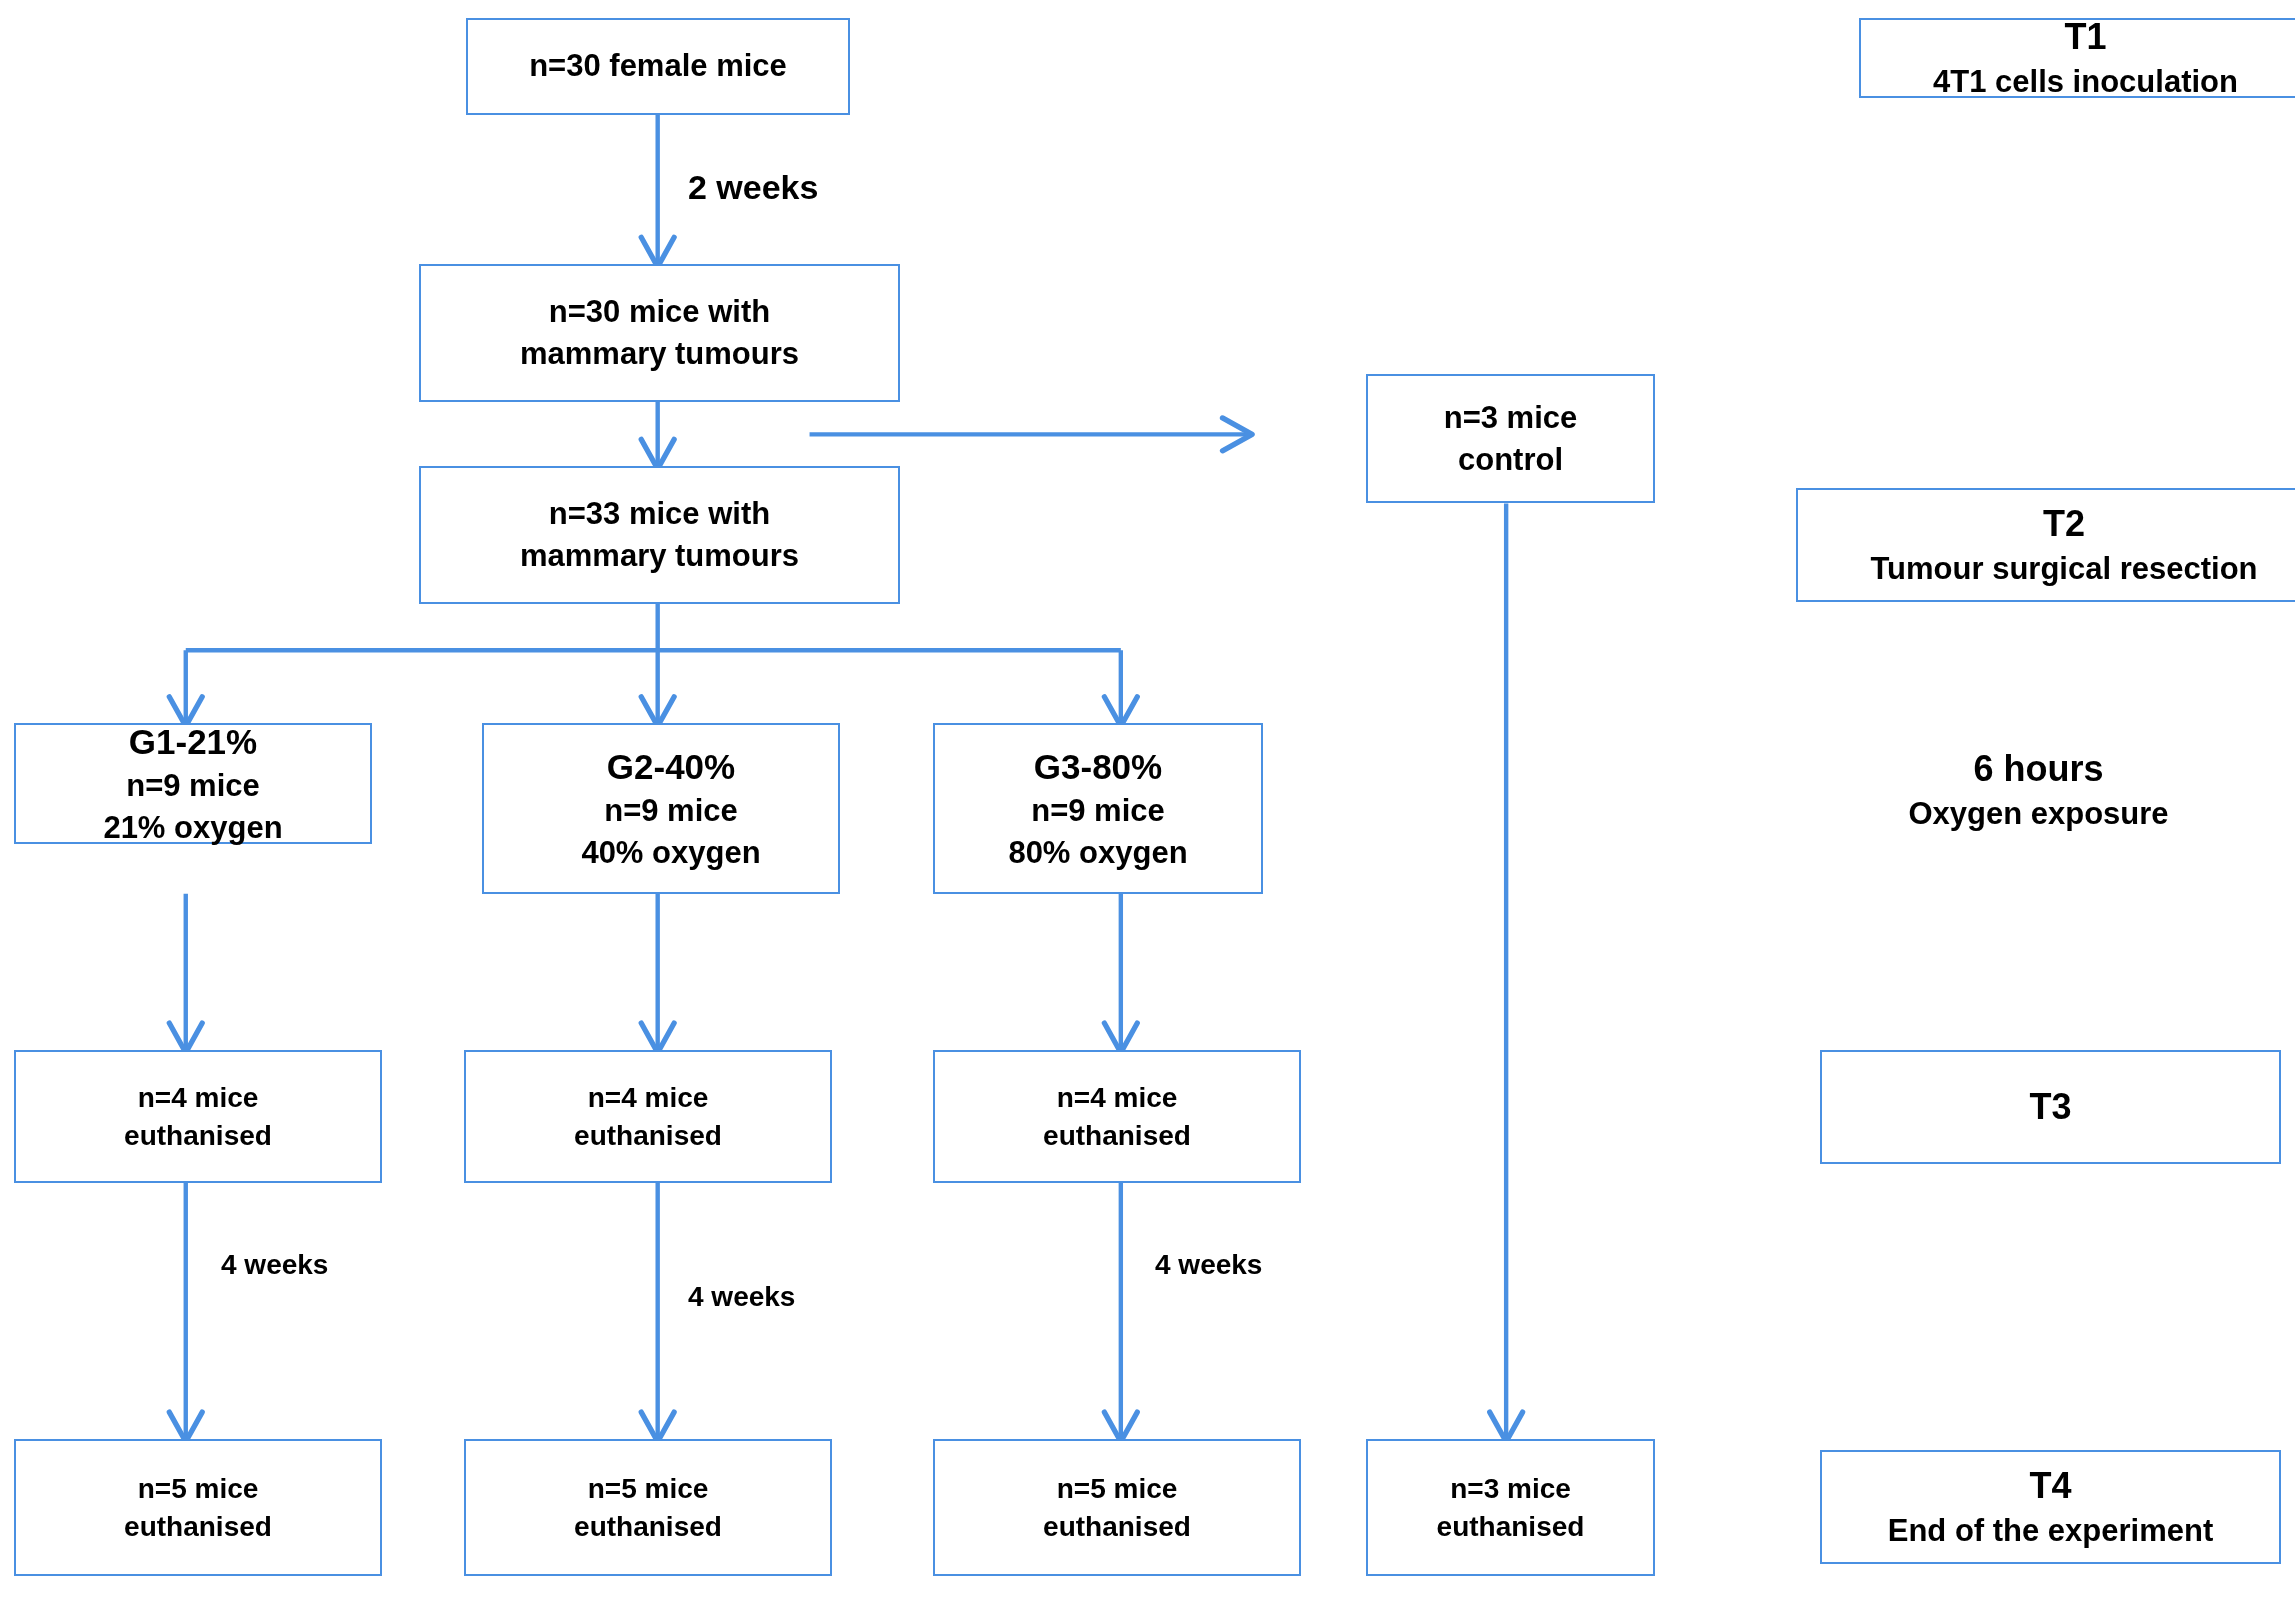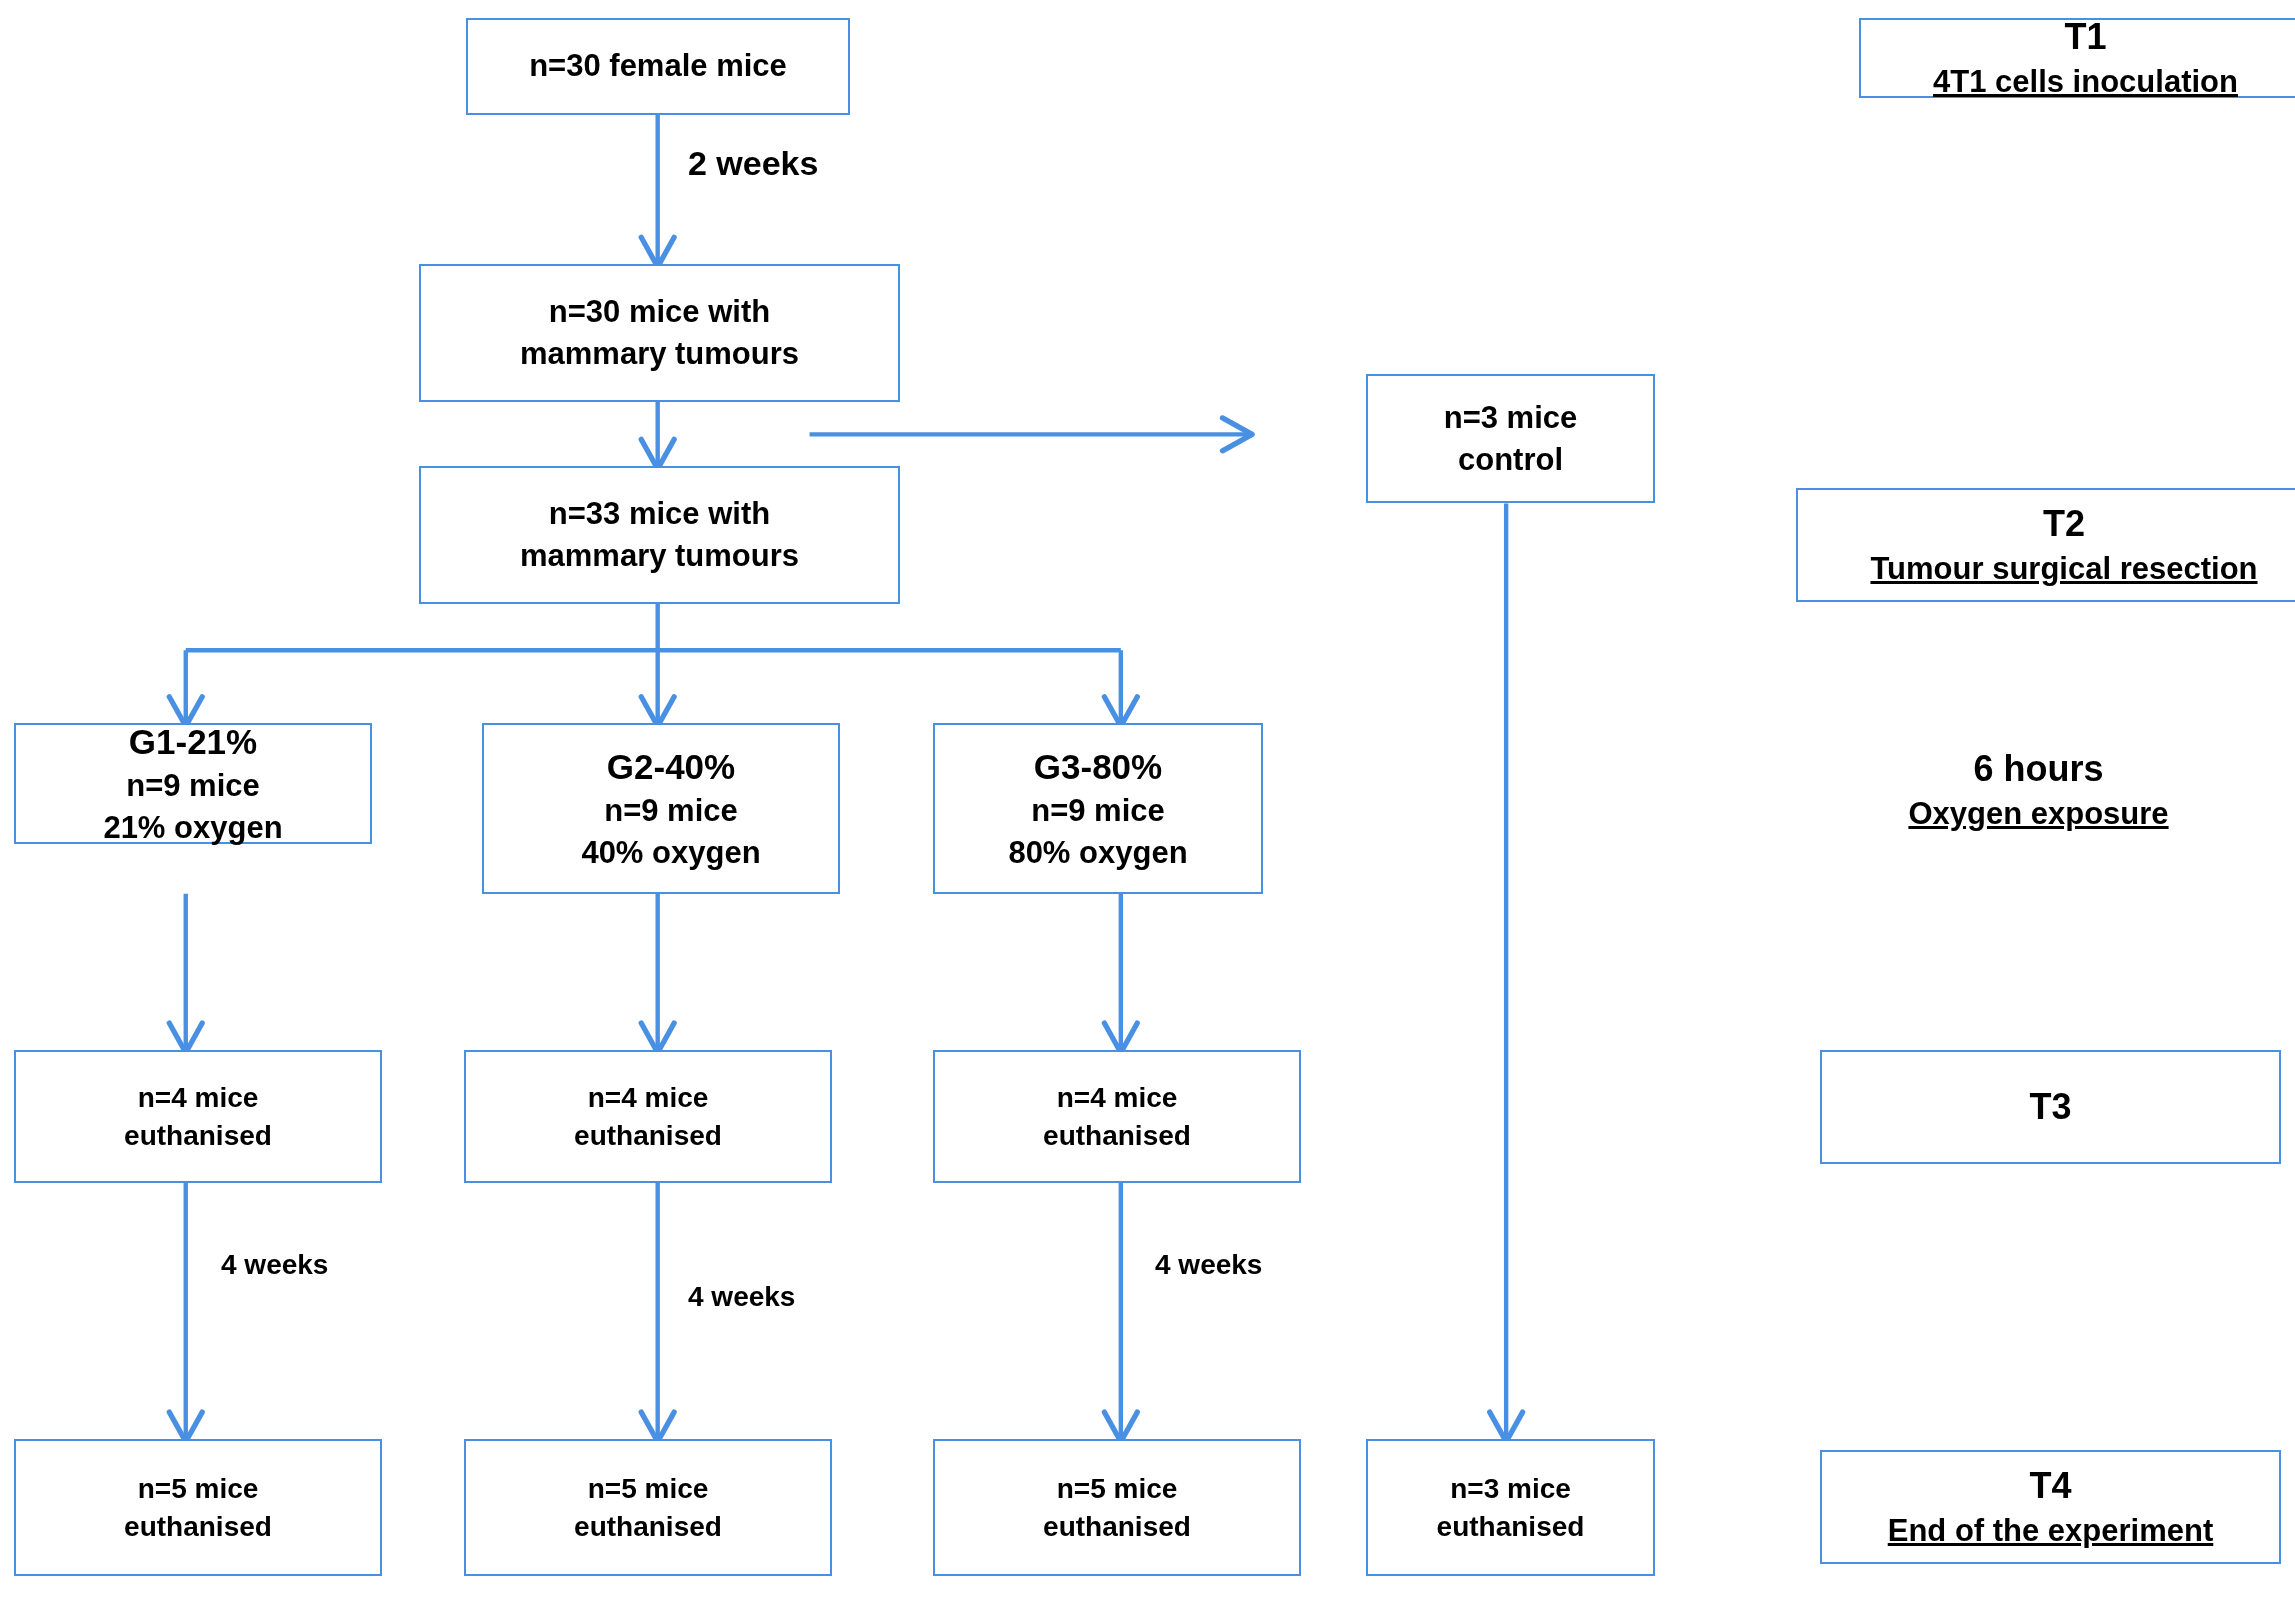--- a/index.html
+++ b/index.html
@@ -66,7 +66,7 @@
   .fs-md  { font-size: 31px; }
   .fs-sm  { font-size: 28px; }
   .t-head { font-size: 36px; }
-  .t-sub  { font-size: 31px; text-decoration: underline; }
+  .t-sub  { font-size: 31px; }
   .g-head { font-size: 35px; }
   .g-body { font-size: 31px; }
 </style>

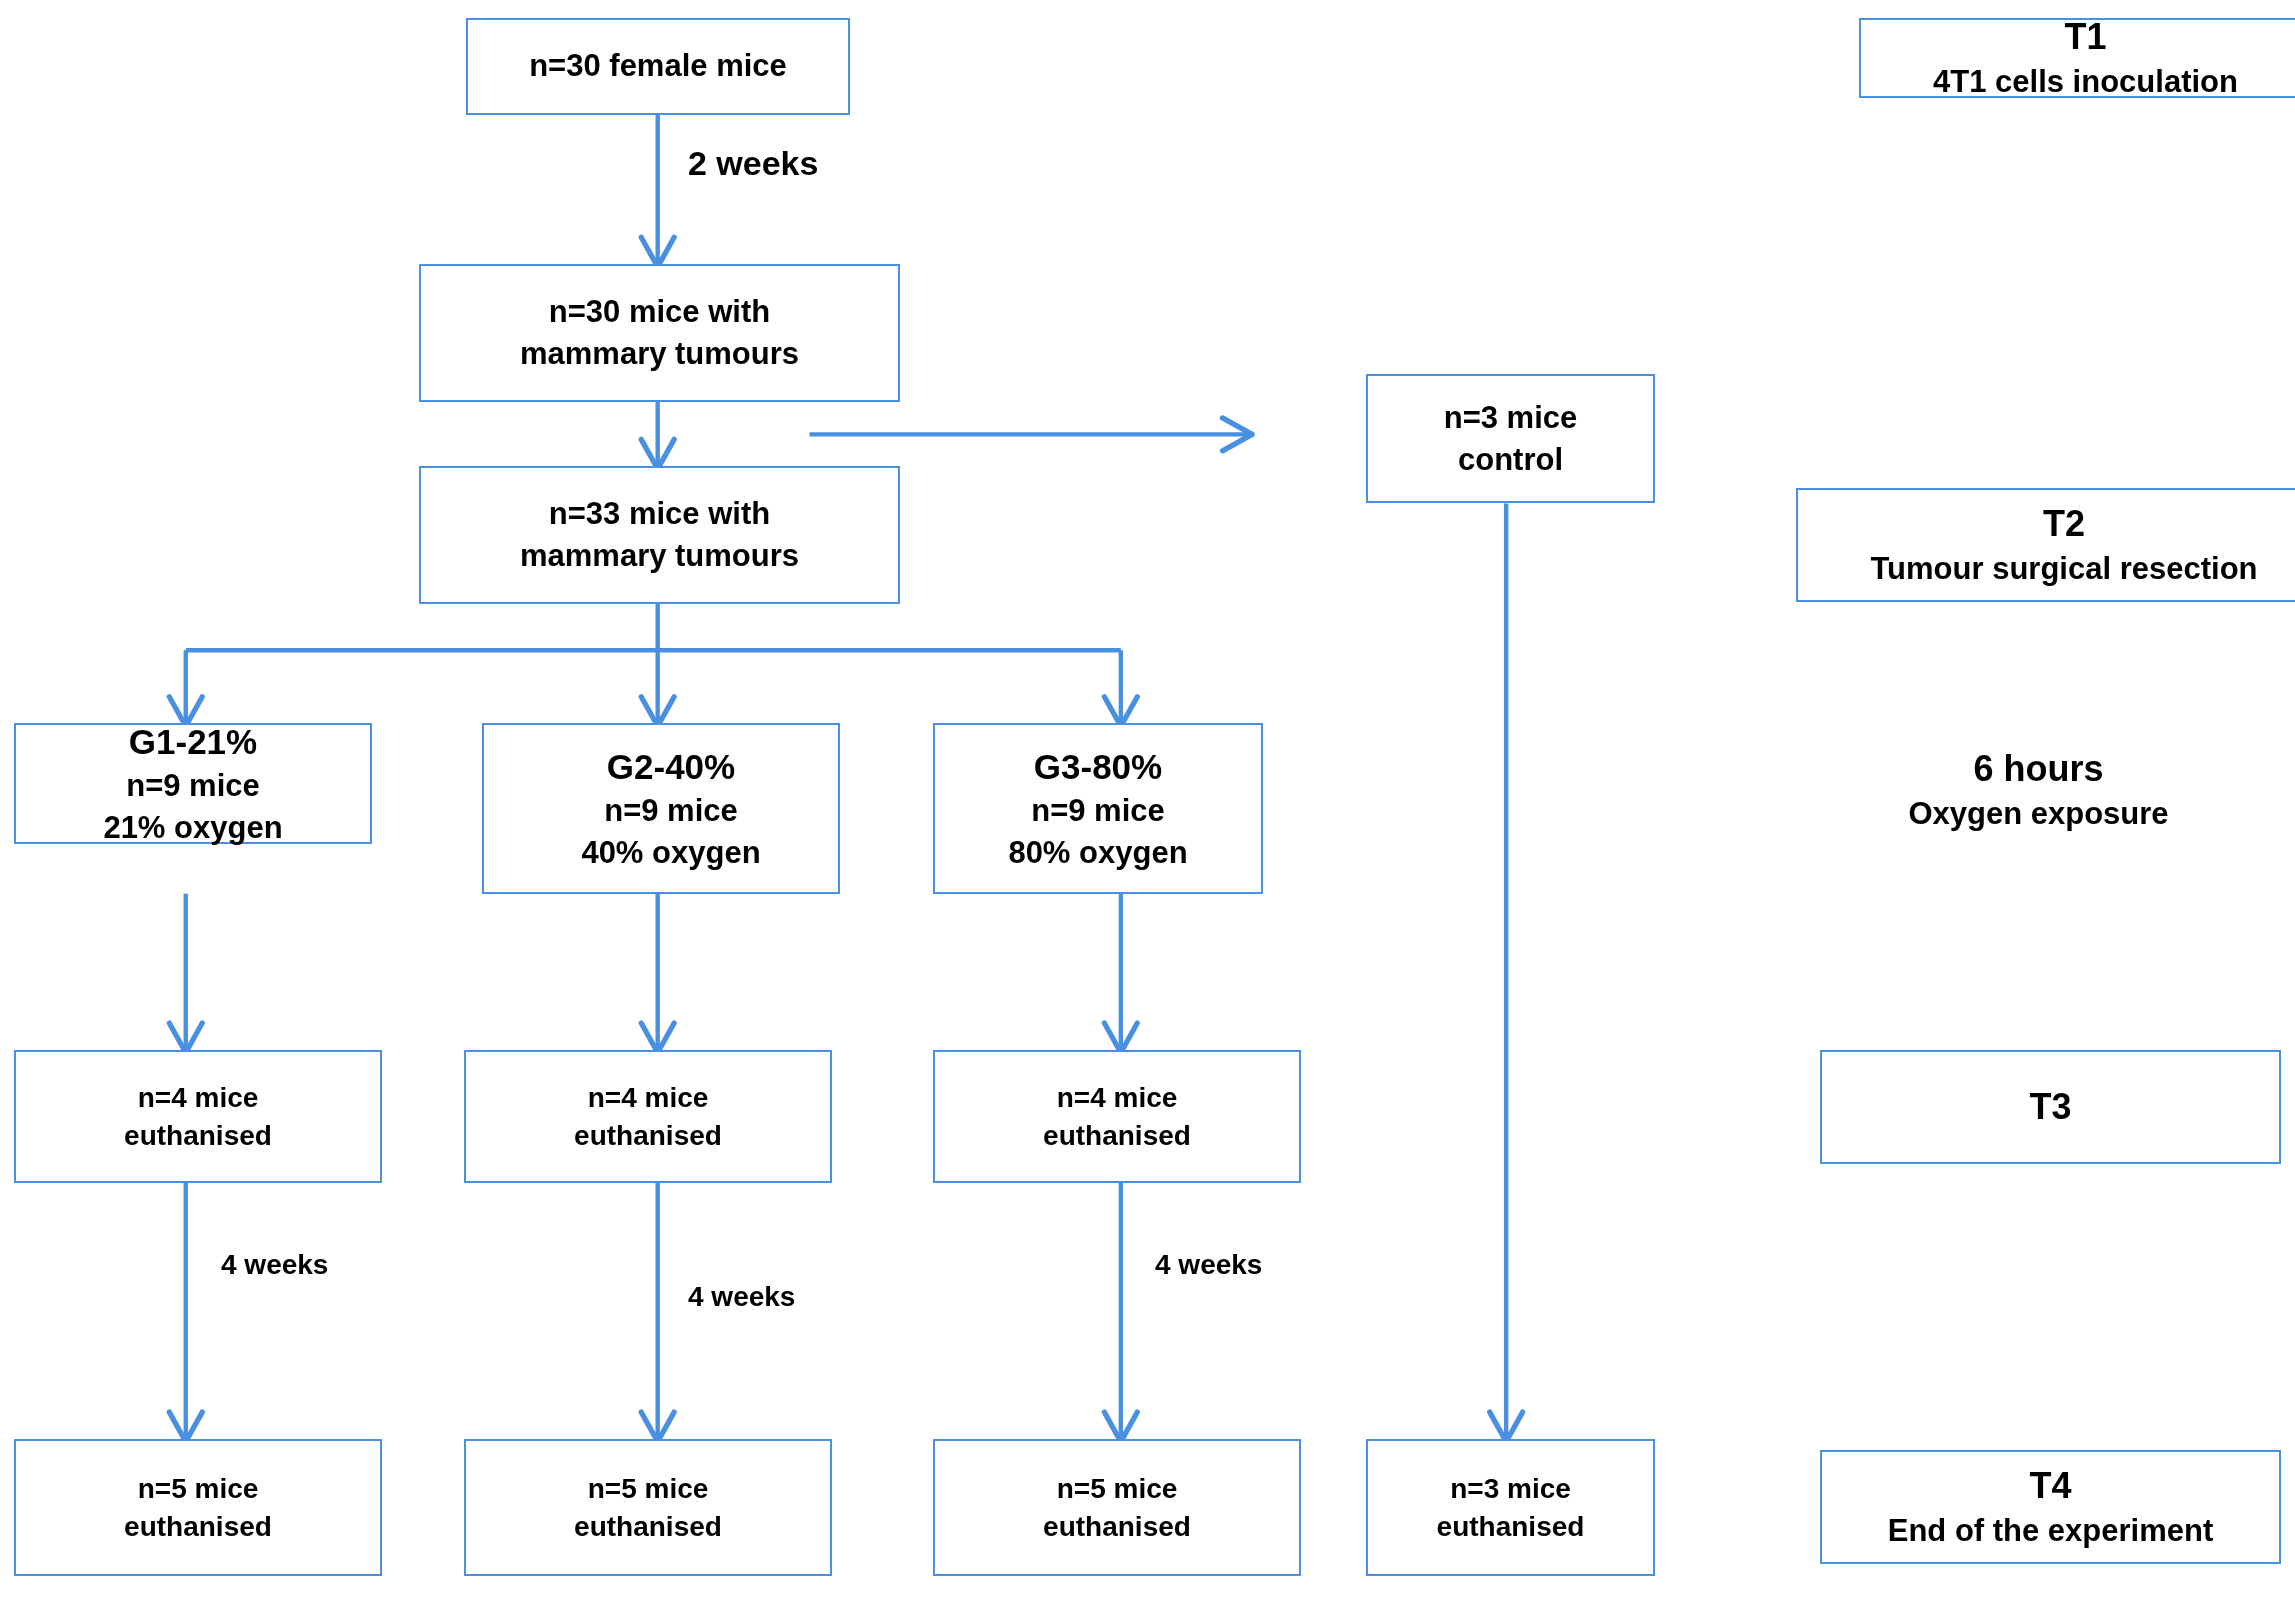--- a/index.html
+++ b/index.html
@@ -183,7 +183,7 @@
     <span class="ln fs-sm">euthanised</span>
   </div>
 
-  <div class="edge-label fs-lg" style="left:688px; top:144px;">2 weeks</div>
+  <div class="edge-label fs-lg" style="left:688px; top:168px;">2 weeks</div>
 
   <div class="edge-label fs-sm" style="left:221px; top:1249px;">4 weeks</div>
 

